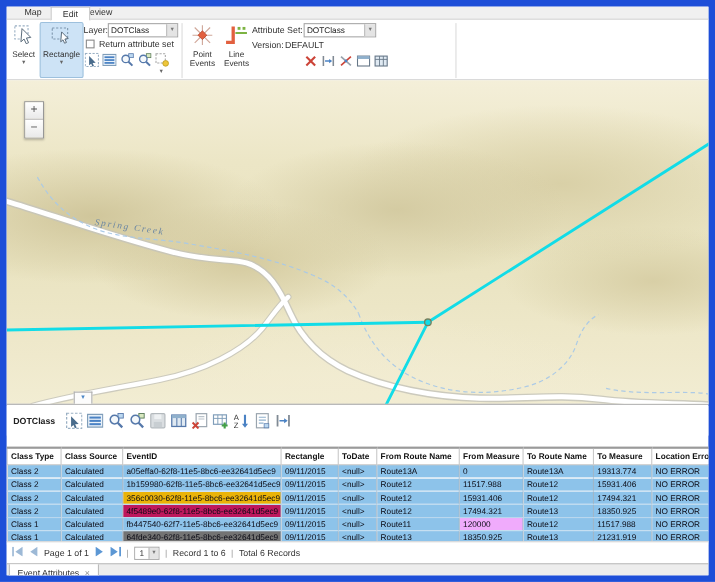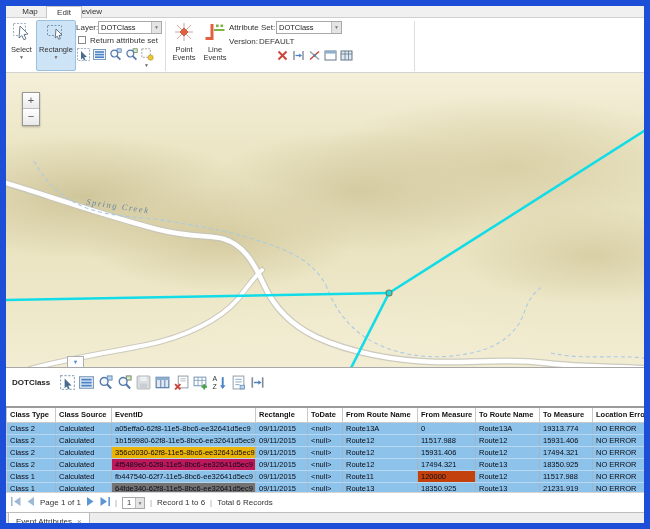--- a/index.html
+++ b/index.html
@@ -439,7 +439,7 @@
           <td style="background: rgb(141, 195, 234);">09/11/2015</td>
           <td style="background: rgb(141, 195, 234);">&lt;null&gt;</td>
           <td style="background: rgb(141, 195, 234);">Route11</td>
-          <td style="background: #c2410c;">120000</td>
+          <td style="background: #f0abfc;">120000</td>
           <td style="background: rgb(141, 195, 234);">Route12</td>
           <td style="background: rgb(141, 195, 234);">11517.988</td>
           <td style="background: rgb(141, 195, 234);">NO ERROR</td>

